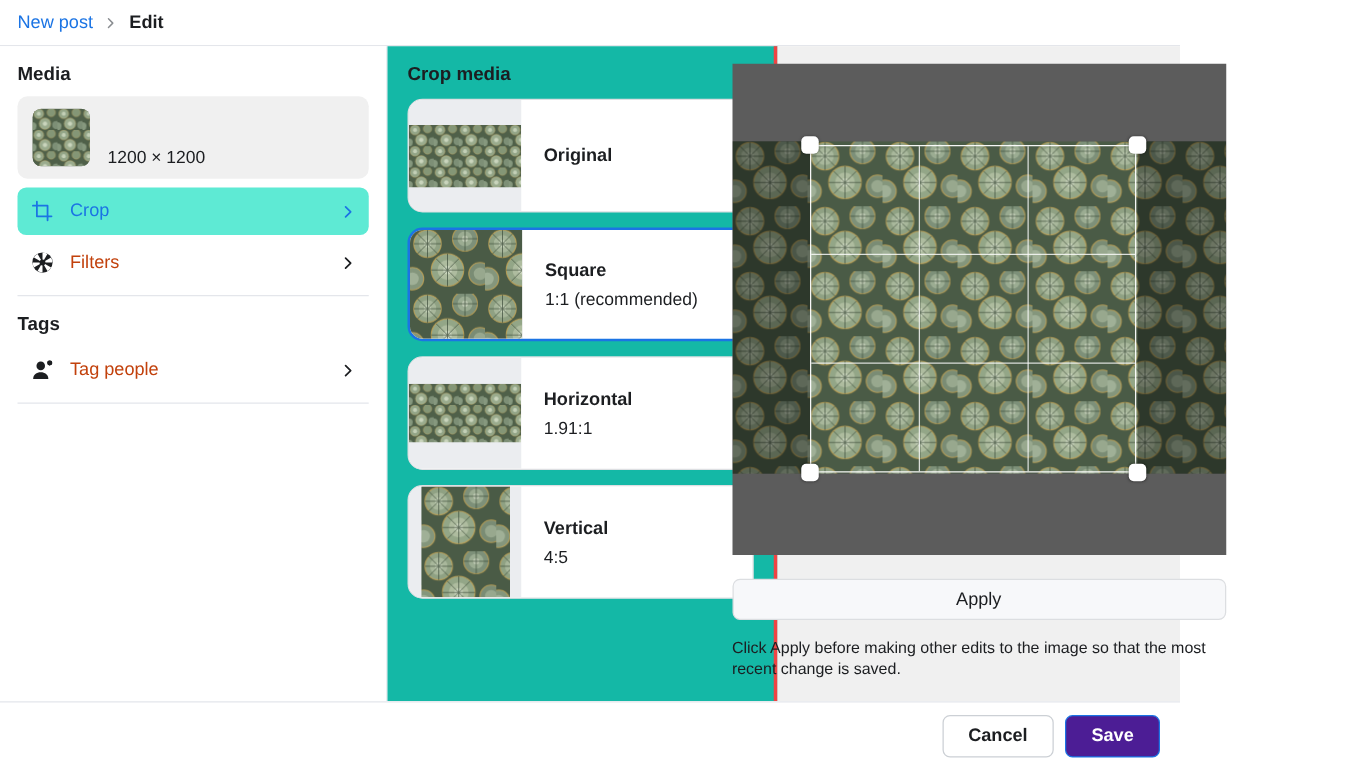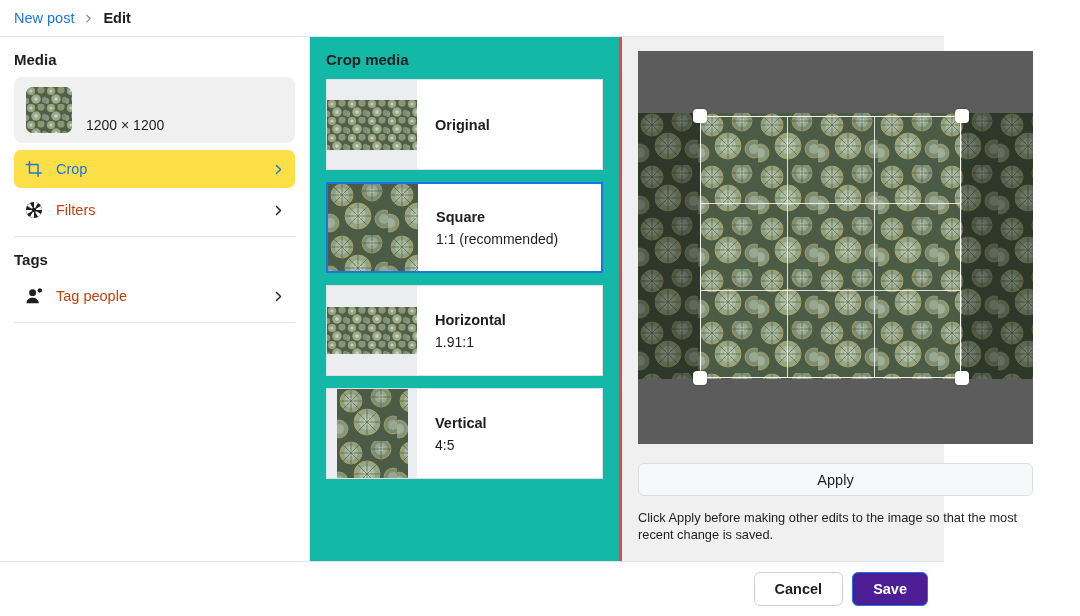--- a/index.html
+++ b/index.html
@@ -78,7 +78,7 @@
   .croplist-title { font-size: 15px; font-weight: 700; padding: 14px 0 11px 0; }
   .crop-card {
     display: flex; align-items: stretch;
-    border: 1px solid #dddfe2; border-radius: 0;
+    border: 1px solid #dddfe2; border-radius: 12px;
     height: 91px; margin-bottom: 12px;
     background: #fff; overflow: hidden; cursor: pointer;
   }

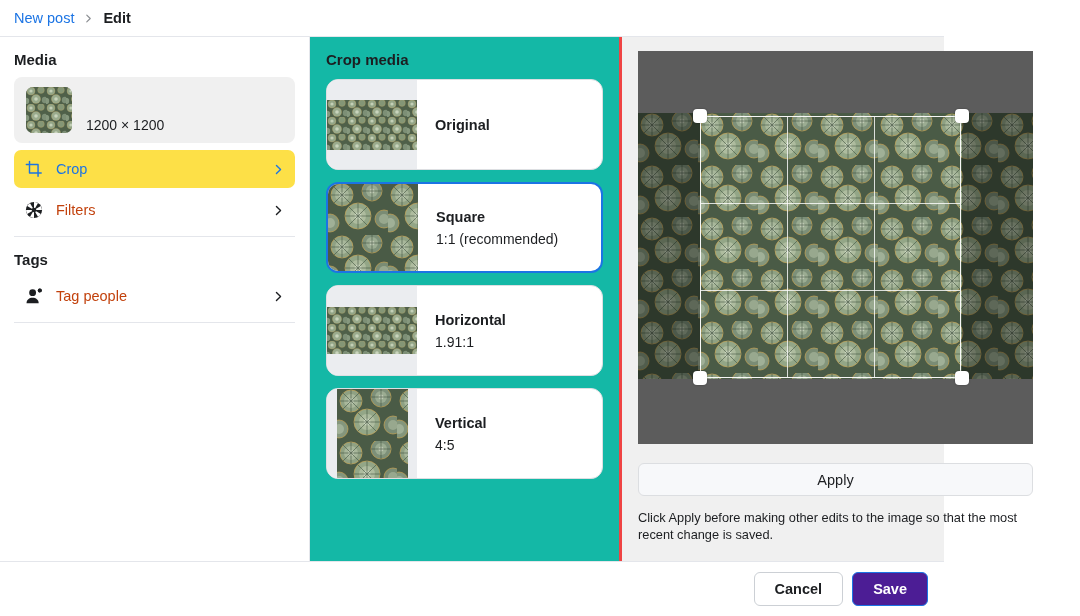--- a/index.html
+++ b/index.html
@@ -60,7 +60,7 @@
     border-radius: 7px; cursor: pointer;
     margin-bottom: 3px;
   }
-  .row.active { background: #fde047; }
+  .row.active { background: #5eead4; }
   .row .r-icon { width: 20px; height: 20px; flex: 0 0 20px; display:flex; align-items:center; justify-content:center; }
   .row .r-label { flex: 1 1 auto; font-size: 14.5px; color: #c2410c; }
   .row.active .r-label { color: #1b74e4; font-weight: 500; }

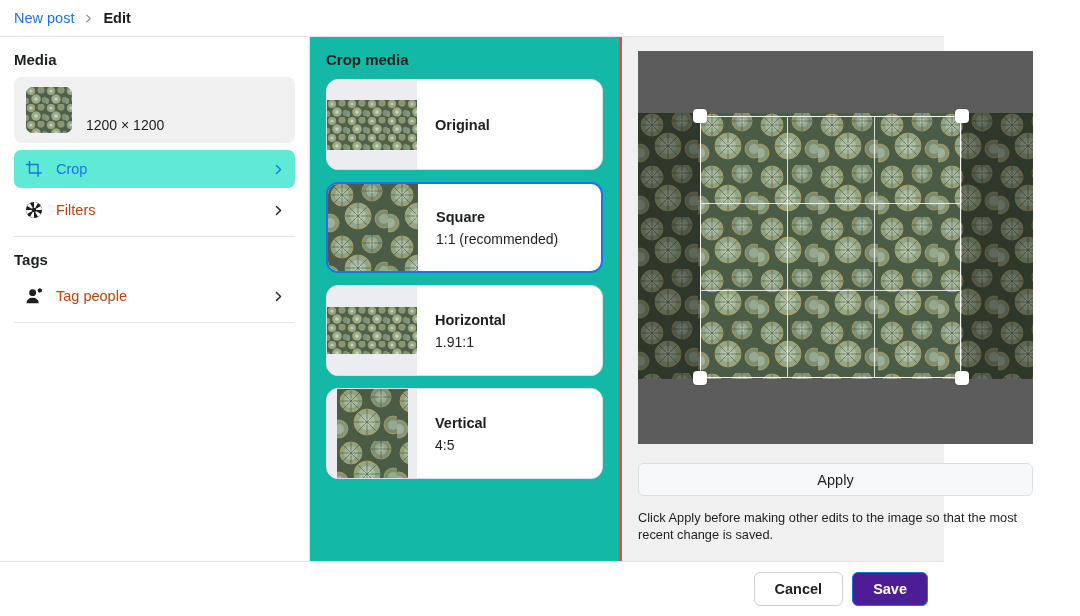--- a/index.html
+++ b/index.html
@@ -99,7 +99,7 @@
     flex: 1 1 auto;
     background: #f0f0f0;
     display: flex; flex-direction: column;
-    align-items: flex-start;
+    align-items: center;
     padding: 14px 16px 0 16px;
     min-width: 0;
   }

